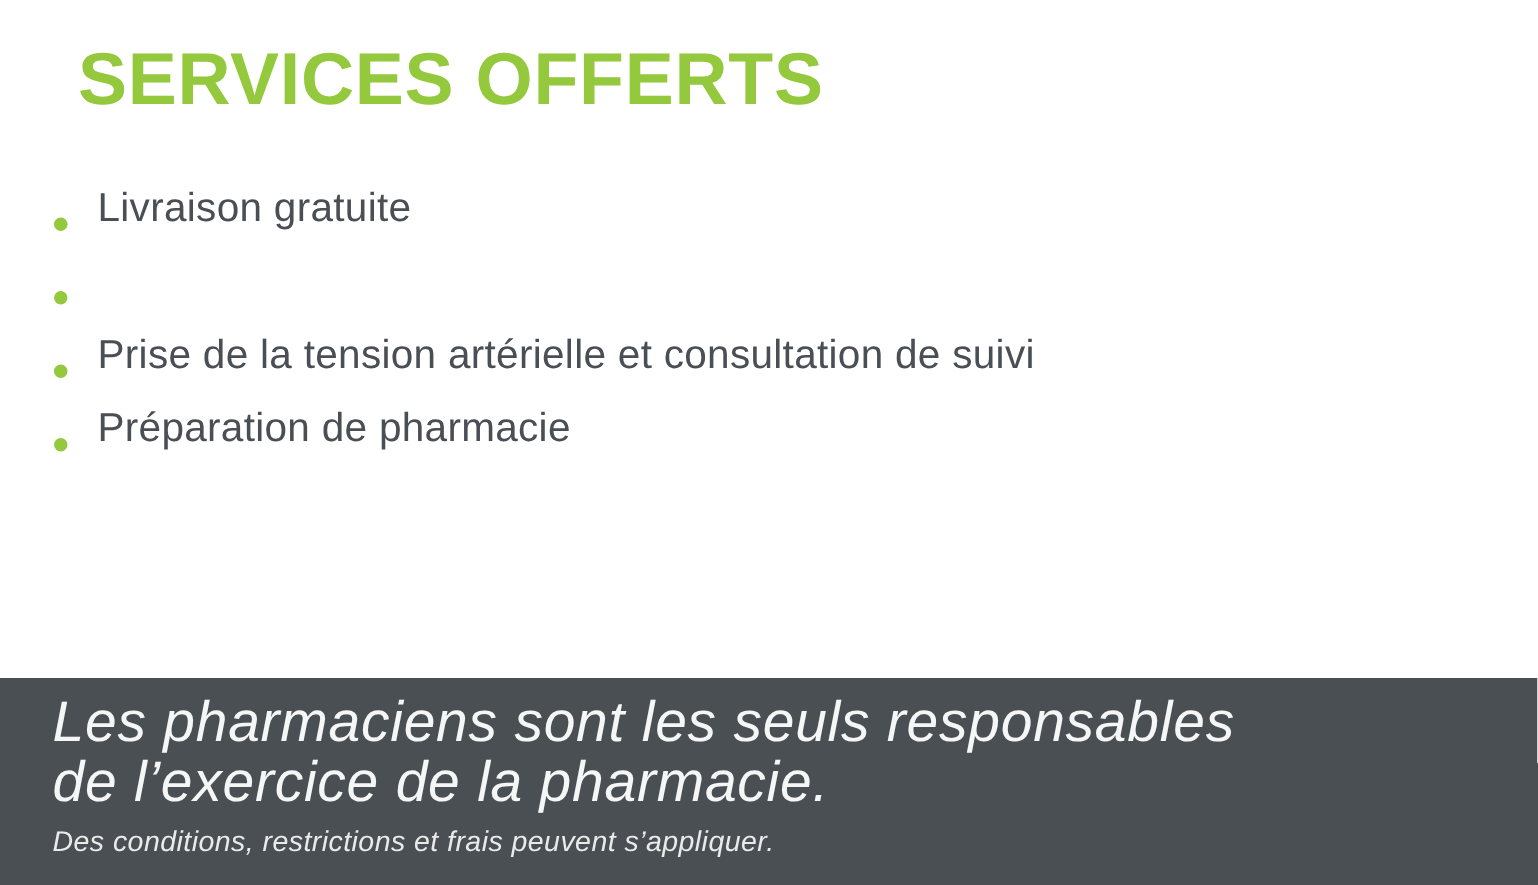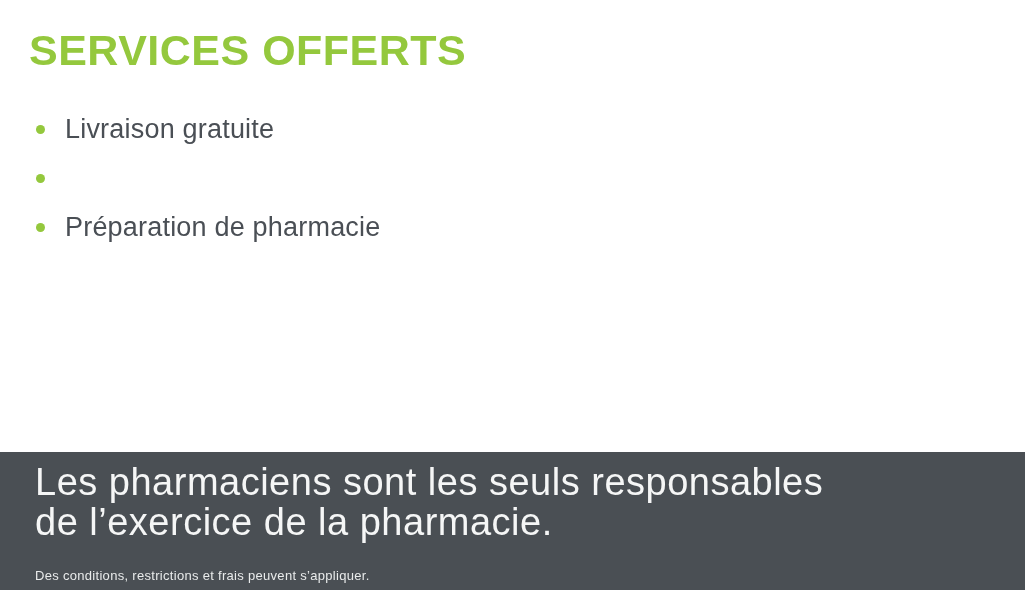--- a/index.html
+++ b/index.html
@@ -18,9 +18,9 @@
   }
   .page-title {
     position: absolute;
-    left: 29px;
+    left: 52px;
     top: 27px;
-    font-size: 43px;
+    font-size: 49px;
     line-height: 1.1;
     font-weight: 800;
     letter-spacing: 0.5px;

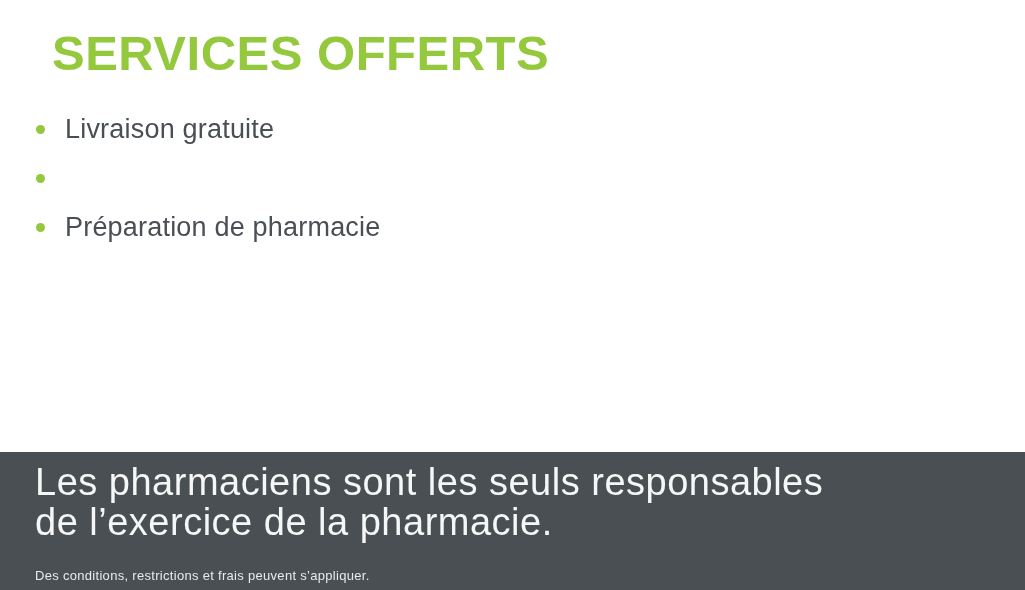--- a/index.html
+++ b/index.html
@@ -34,7 +34,7 @@
   }
   .services-list li {
     display: flex;
-    align-items: center;
+    align-items: flex-end;
     height: 49px;
     font-size: 27px;
     font-weight: 400;

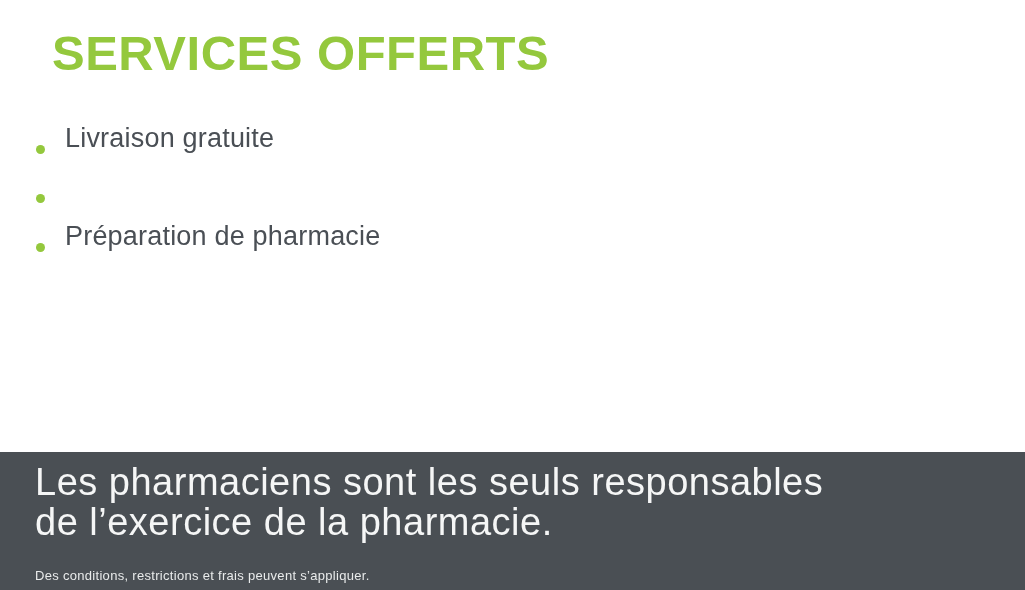--- a/index.html
+++ b/index.html
@@ -91,6 +91,10 @@
     </li>
     <li>
       <span class="dot"></span>
+      <span>Prise de la tension artérielle et consultation de suivi</span>
+    </li>
+    <li>
+      <span class="dot"></span>
       <span>Préparation de pharmacie</span>
     </li>
   </ul>

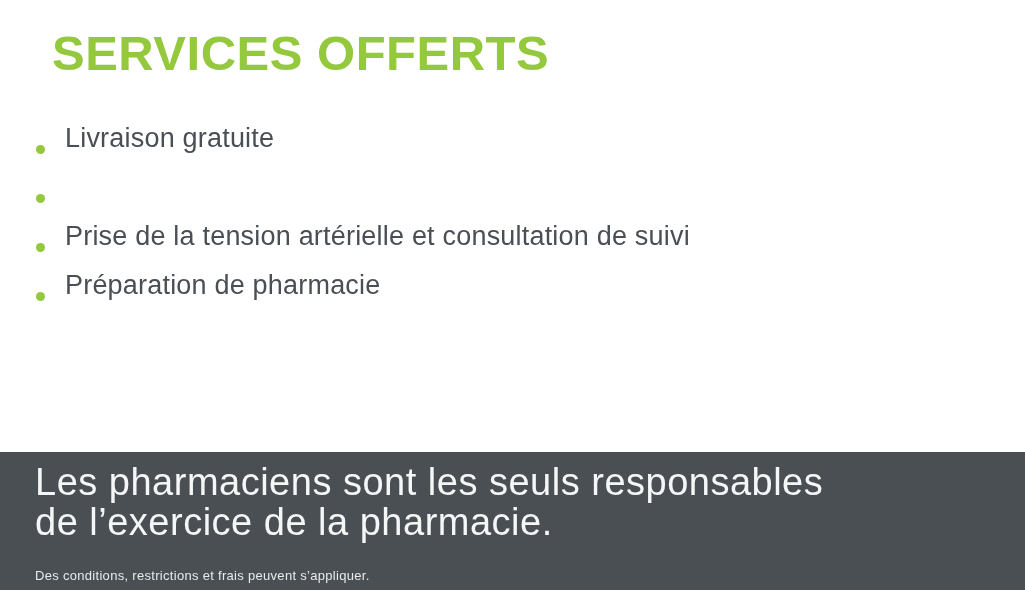--- a/index.html
+++ b/index.html
@@ -58,6 +58,7 @@
     height: 138px;
     background: #4A4F54;
     padding: 10px 0 0 35px;
+    font-style: italic;
   }
   .footer-headline {
     font-size: 38px;

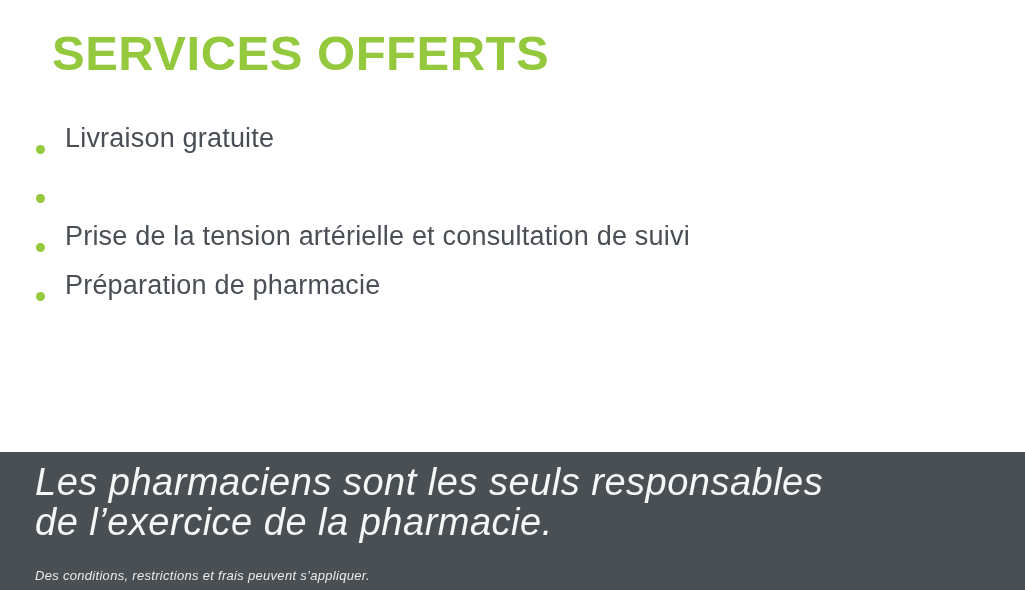--- a/index.html
+++ b/index.html
@@ -68,8 +68,8 @@
     color: #F5F6F6;
   }
   .footer-disclaimer {
-    margin-top: 26px;
-    font-size: 13px;
+    margin-top: 9px;
+    font-size: 19px;
     font-weight: 300;
     letter-spacing: 0.3px;
     color: #E9EBEB;

